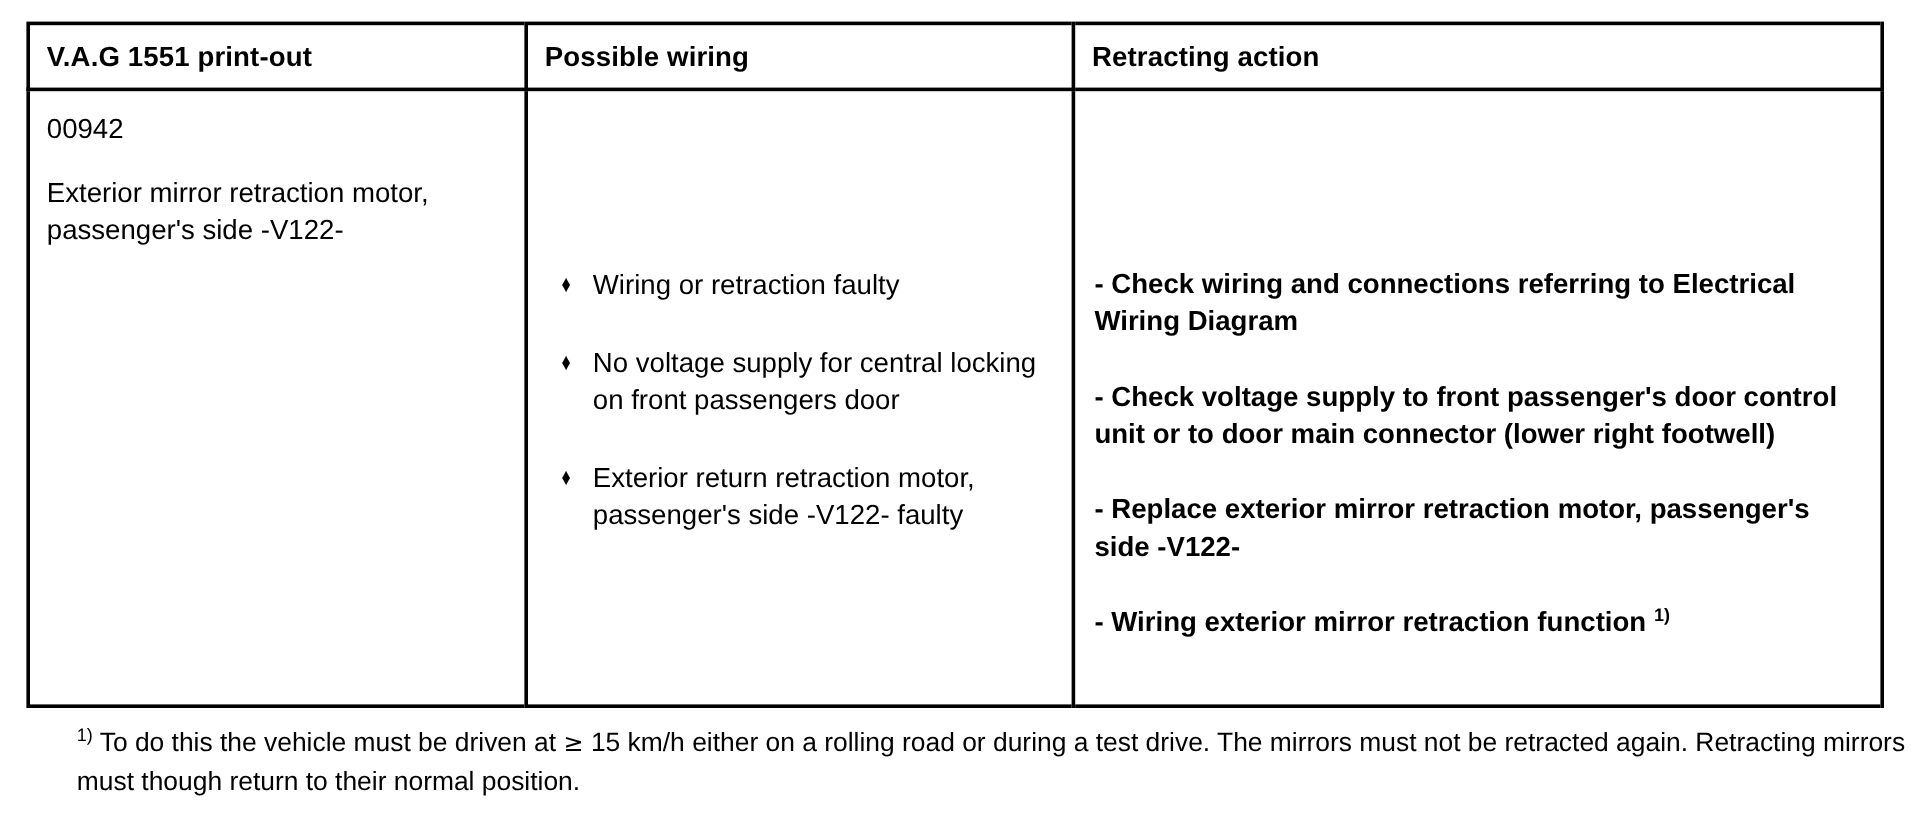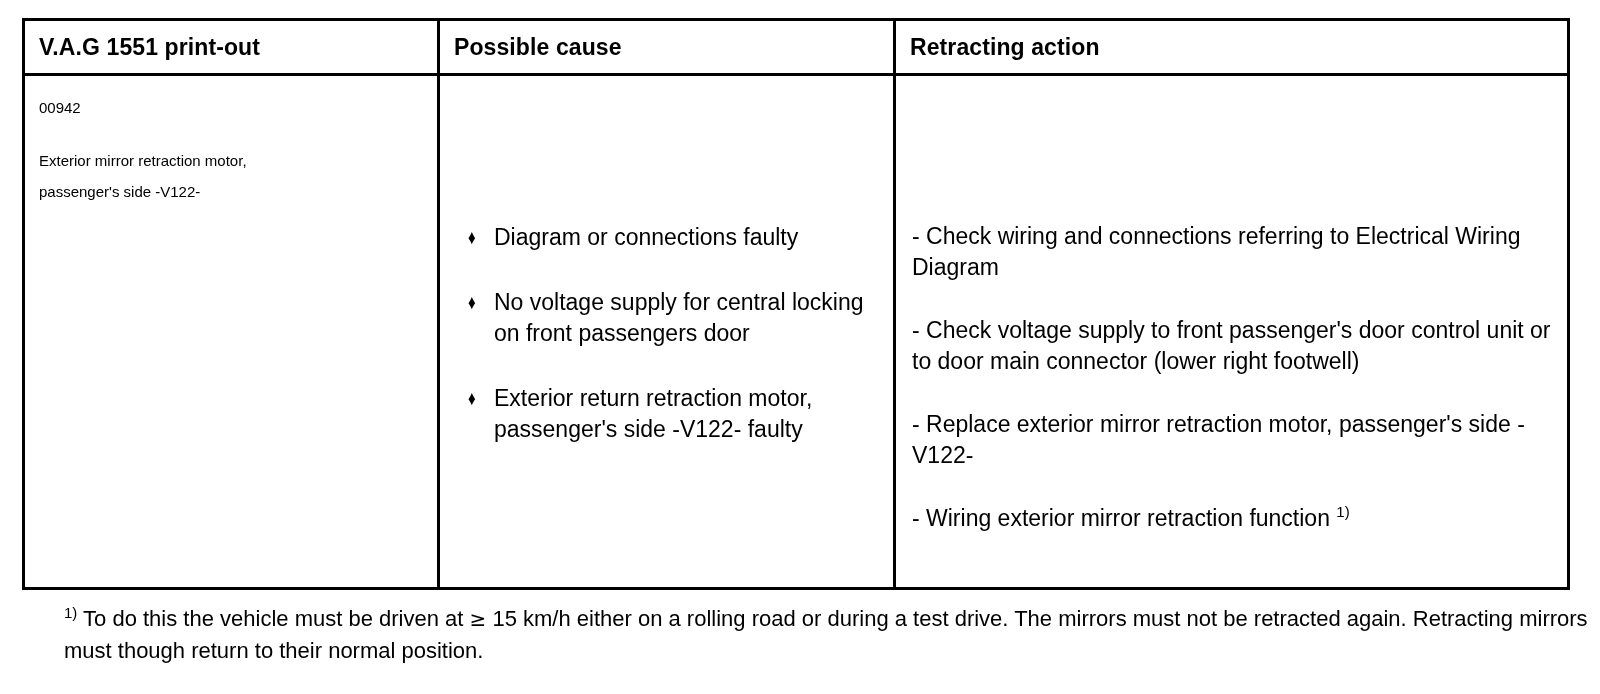--- a/index.html
+++ b/index.html
@@ -152,7 +152,7 @@
           <div class="hd">V.A.G 1551 print-out</div>
         </th>
         <th>
-          <div class="hd">Possible cause</div>
+          <div class="hd">Possible wiring</div>
         </th>
         <th>
           <div class="hd">Retracting action</div>

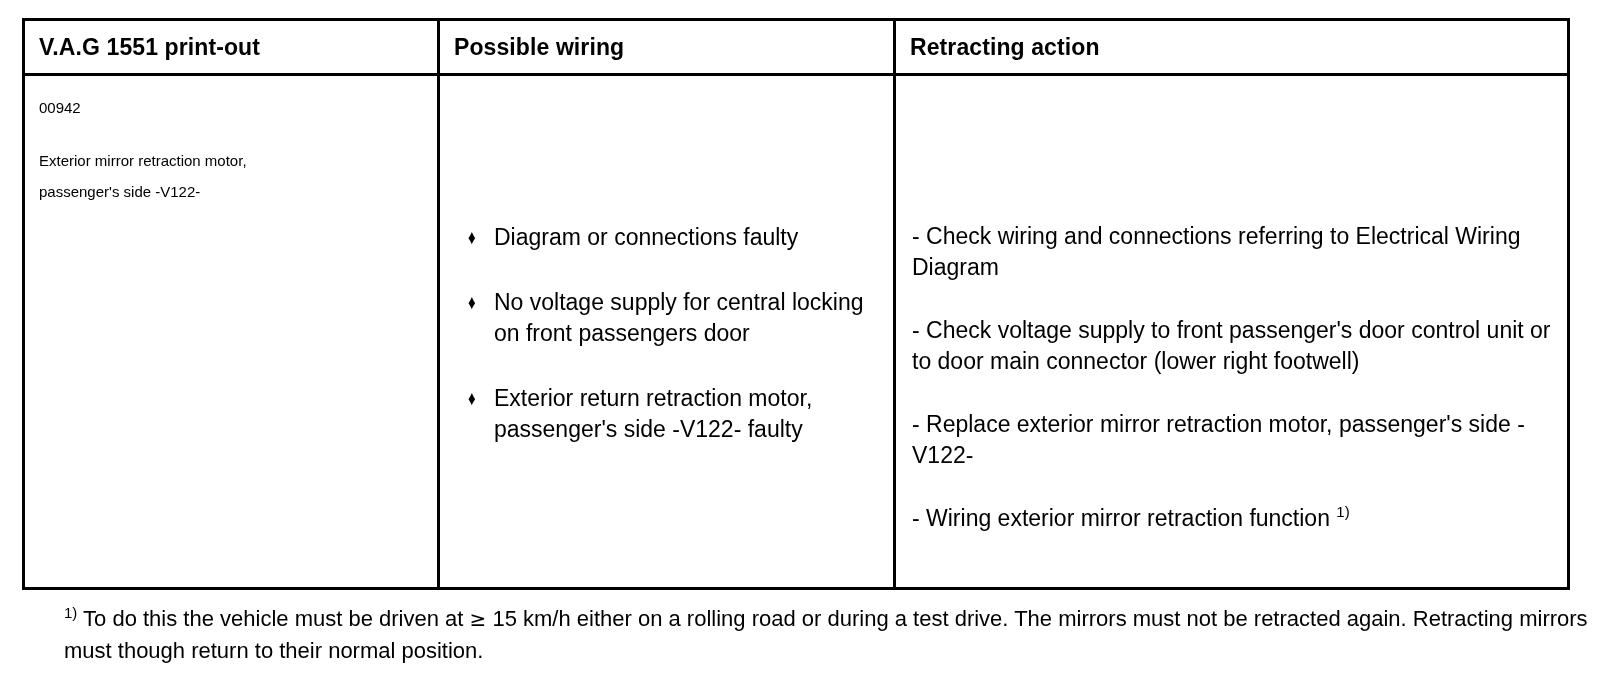--- a/index.html
+++ b/index.html
@@ -65,7 +65,7 @@
   
   .col1-body {
     padding: 16px 10px 0 14px;
-    font-size: 15px;
+    font-size: 23px;
     line-height: 31px;
   }
   .code-line {

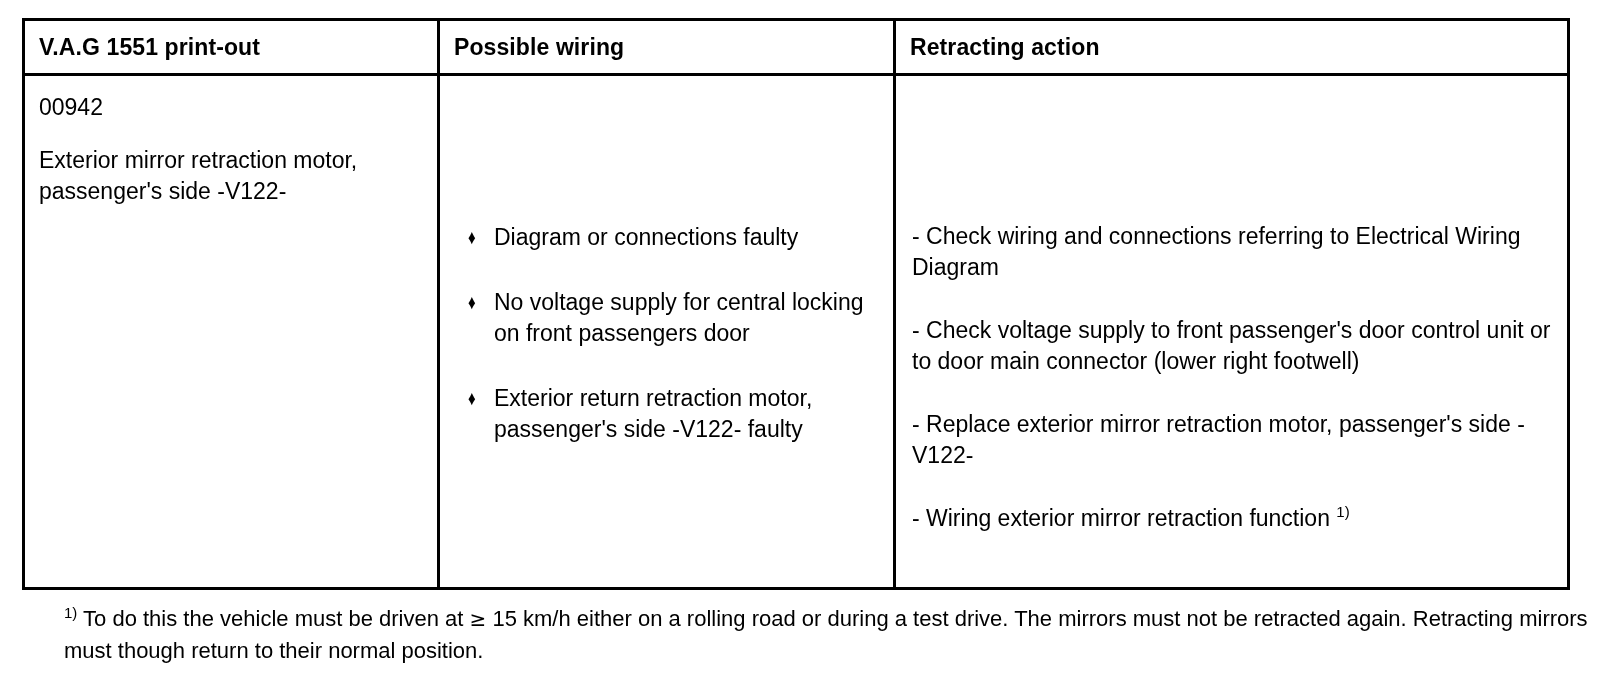--- a/index.html
+++ b/index.html
@@ -176,7 +176,7 @@
 
             <div class="bullet-row">
               <span class="bullet-glyph">♦</span>
-              <span class="bullet-text">Diagram or connections faulty</span>
+              <span class="bullet-text">Wiring or retraction faulty</span>
             </div>
 
             <div class="spacer-b2"></div>

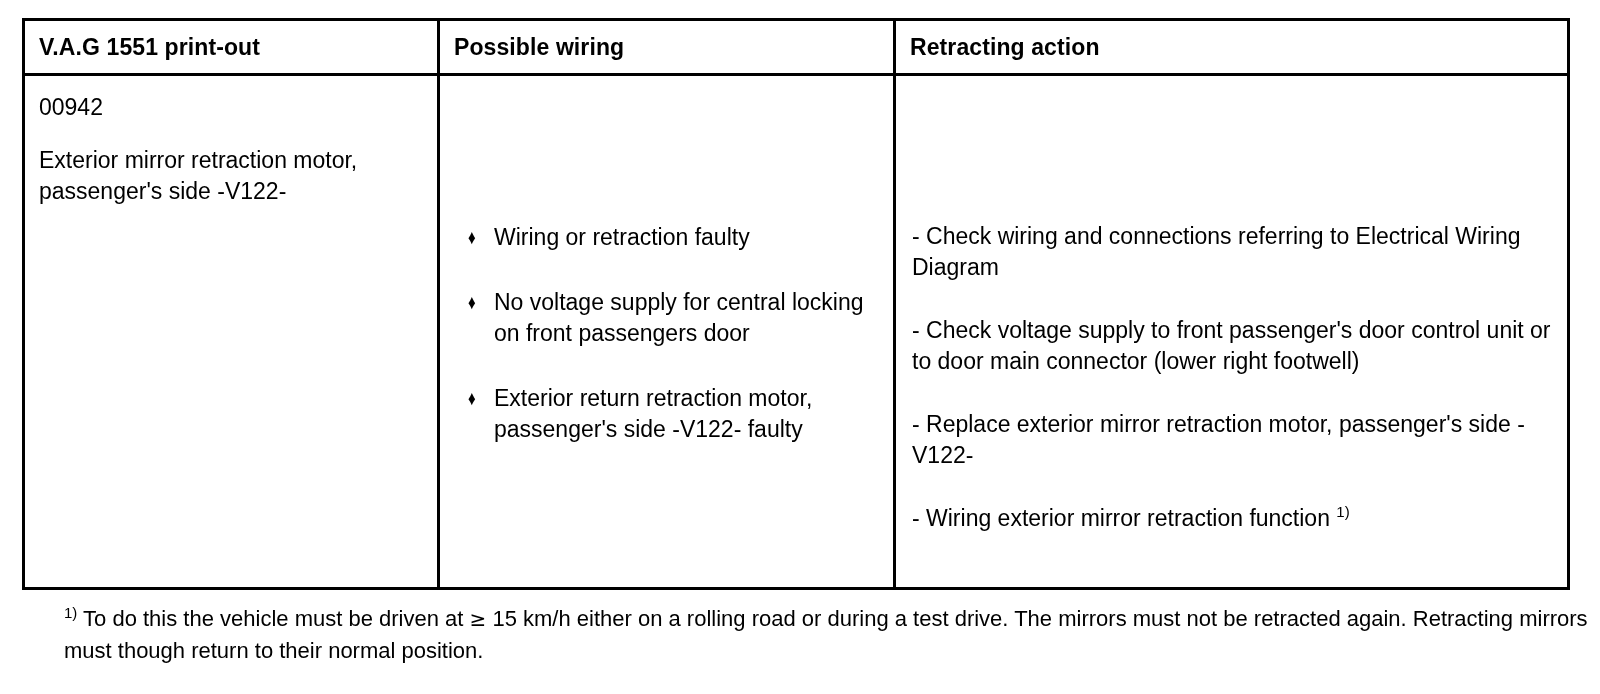--- a/index.html
+++ b/index.html
@@ -103,6 +103,7 @@
     padding: 0 14px 0 16px;
     font-size: 23px;
     line-height: 31px;
+    font-weight: bold;
   }
   .action-item { }
   .spacer-a1 { height: 145px; }

